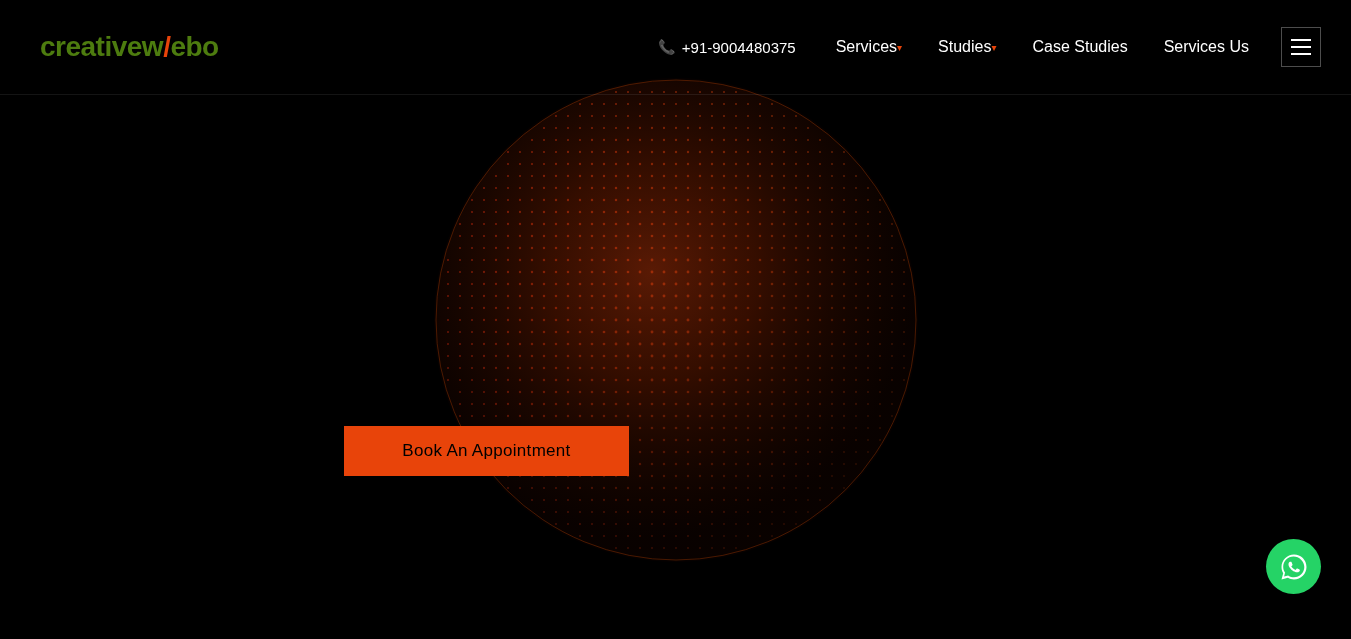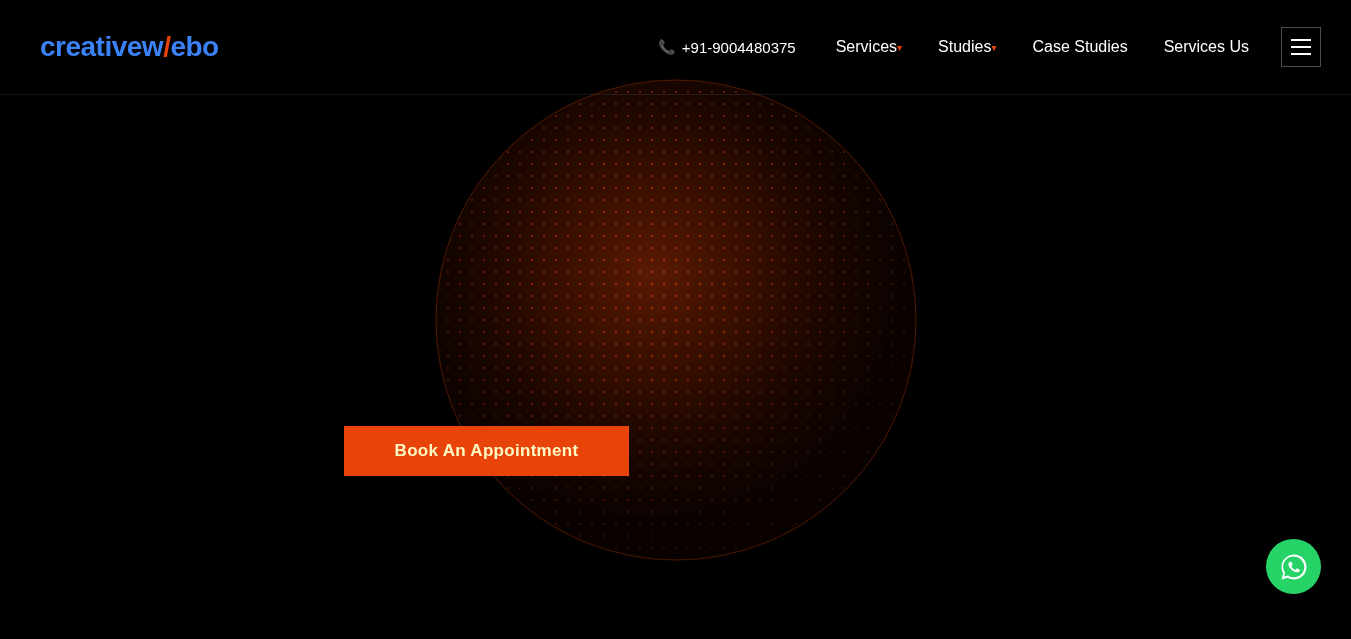--- a/index.html
+++ b/index.html
@@ -45,7 +45,7 @@
       letter-spacing: -0.5px;
     }
     .logo span {
-      color: #3b82f6;
+      color: #4d7c0f;
     }
 
     nav {

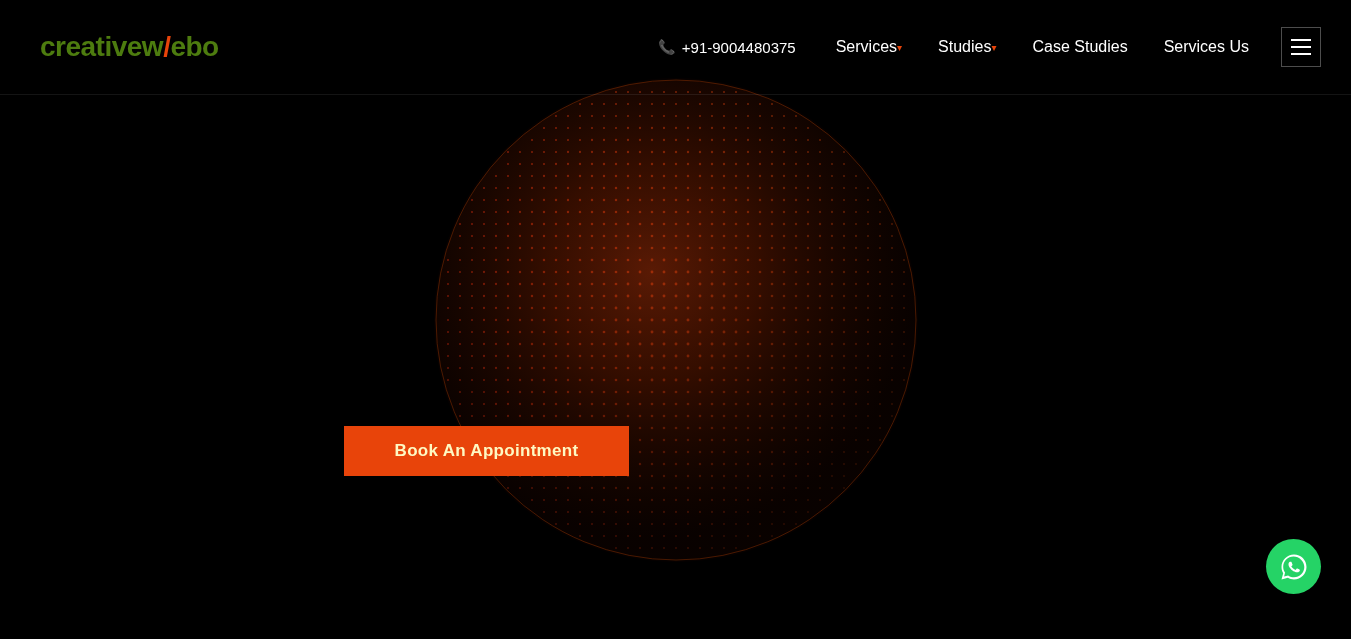--- a/index.html
+++ b/index.html
@@ -134,9 +134,9 @@
       width: 285px;
       height: 50px;
       background: #e8440a;
-      color: #fef9c3;
+      color: #000000;
       font-size: 17px;
-      font-weight: 700;
+      font-weight: 400;
       border: none;
       cursor: pointer;
       letter-spacing: 0.3px;

